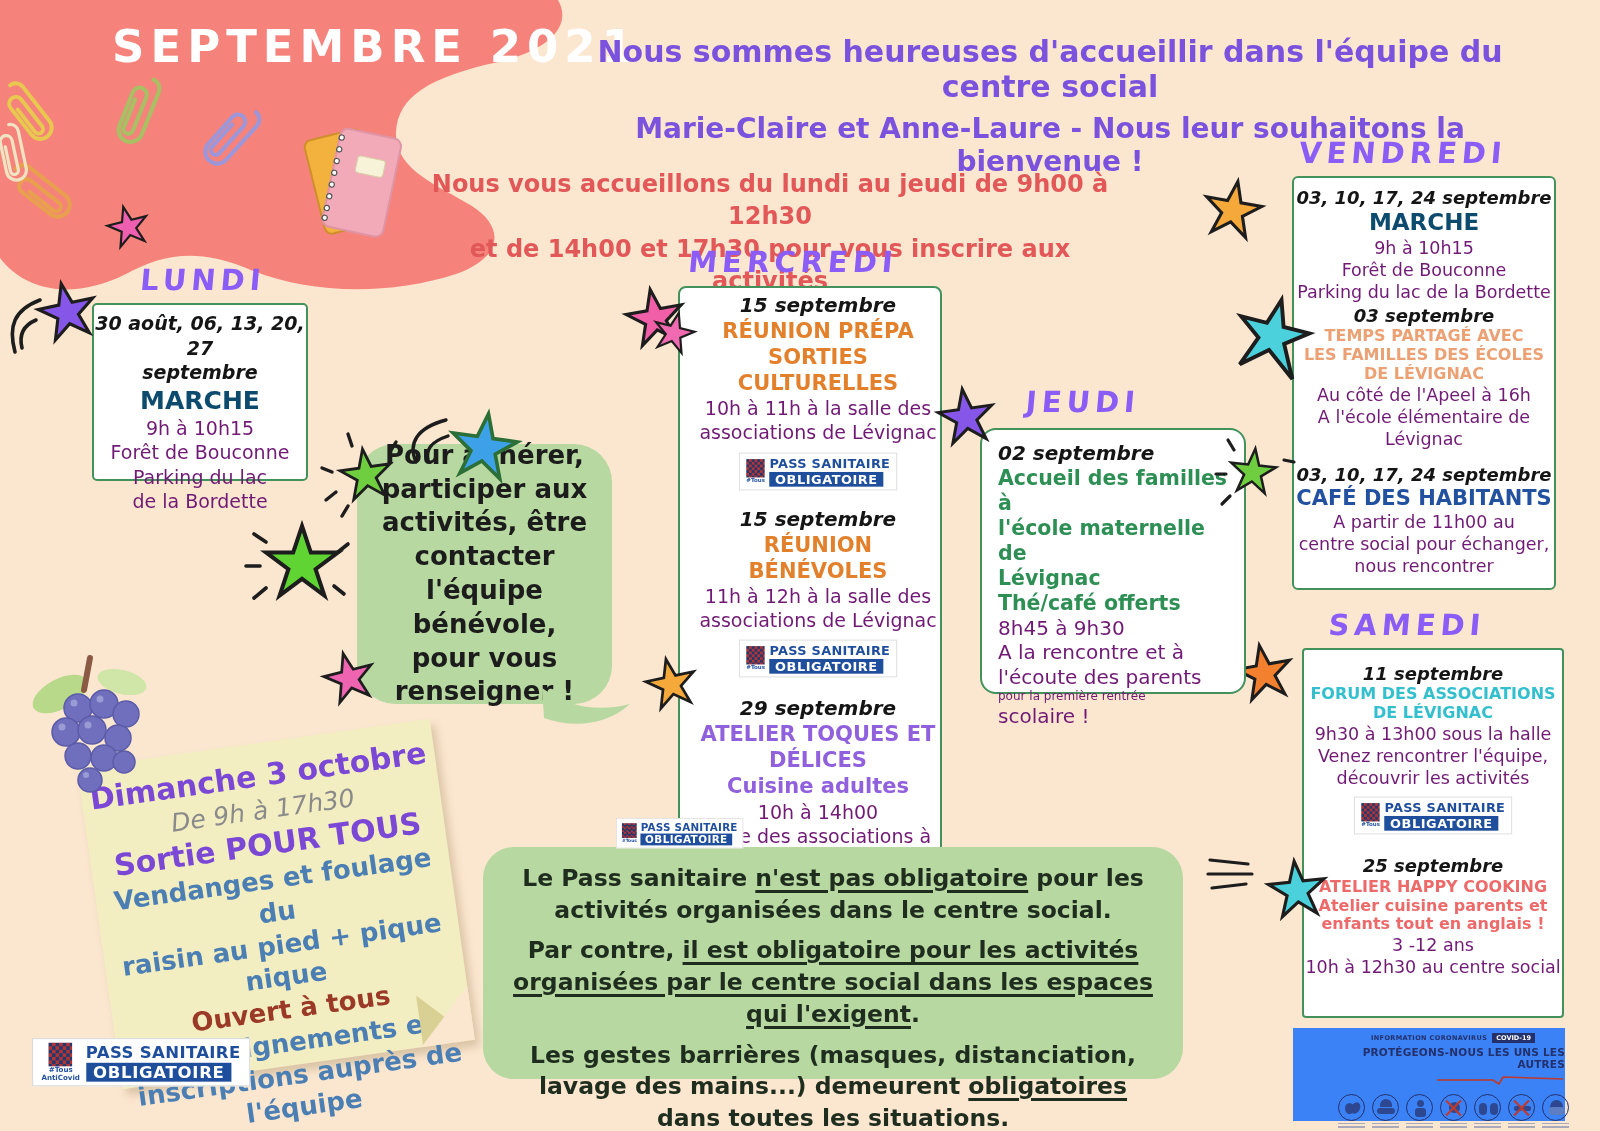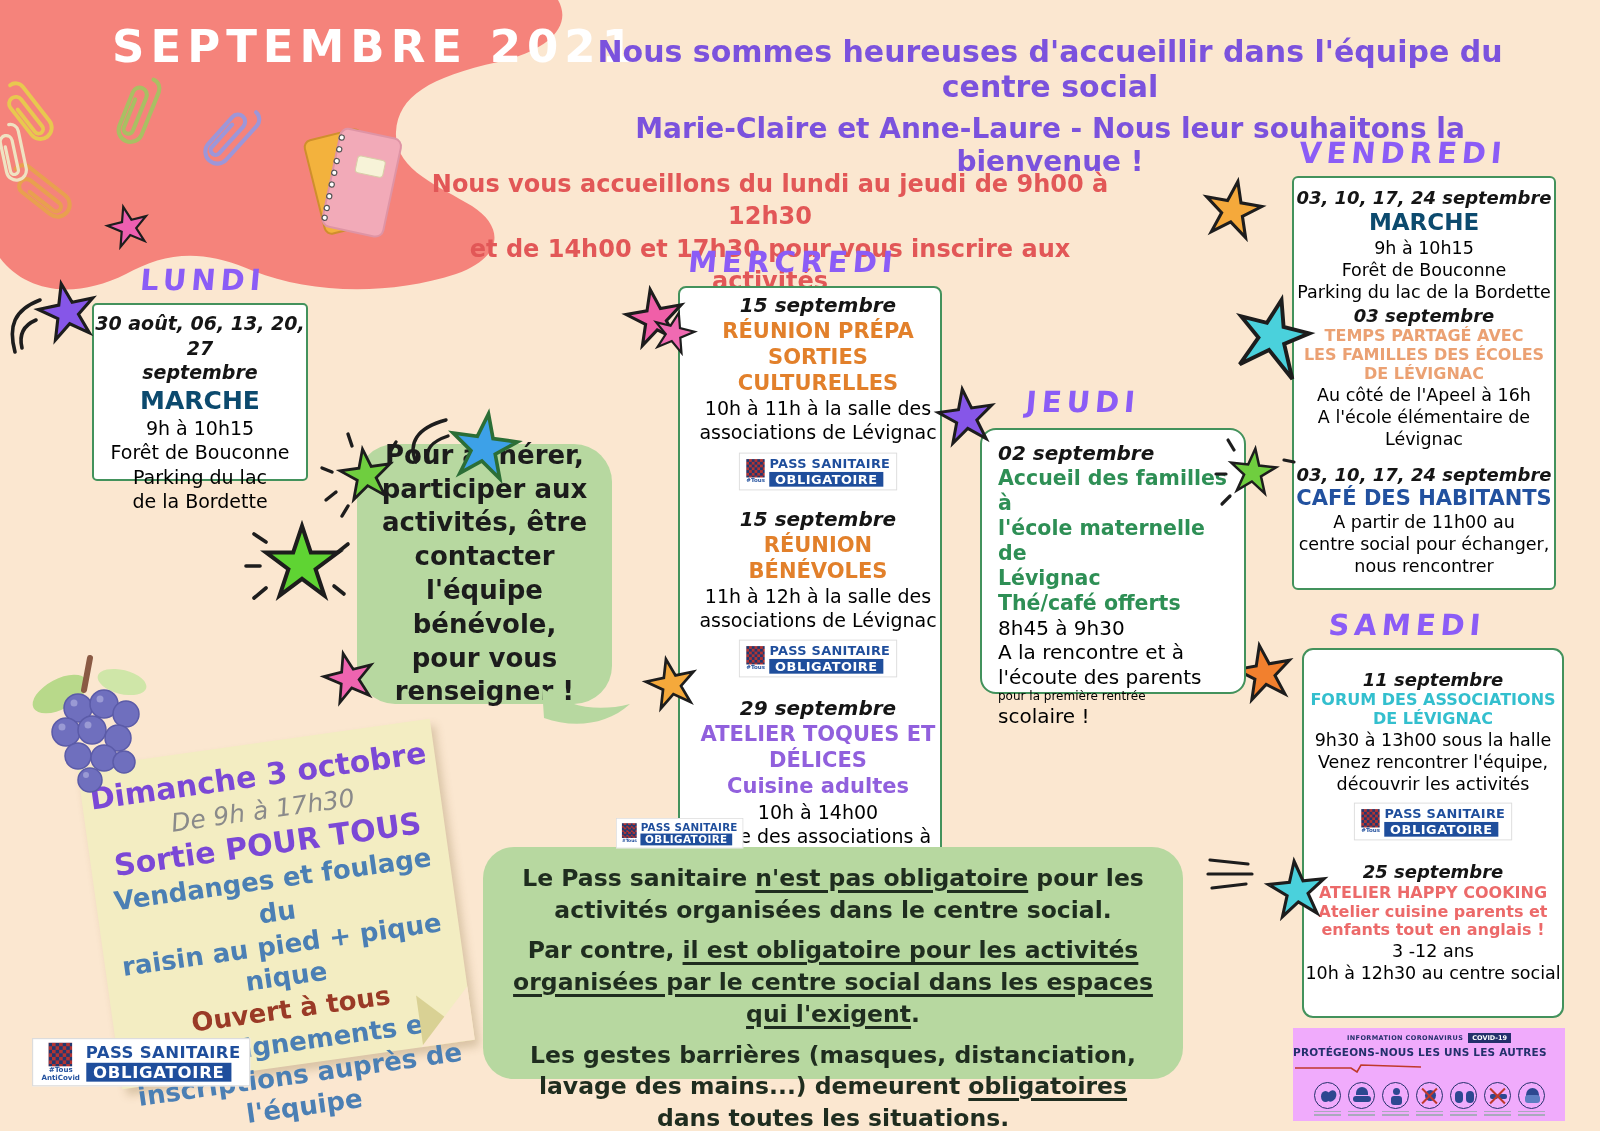--- a/index.html
+++ b/index.html
@@ -25,7 +25,7 @@
   .box { position:absolute; background:#fff; border:2px solid #43925c; text-align:center; z-index:3; }
   .date { font-weight:700; font-style:italic; font-size:20px; color:#151515; line-height:1.3; }
   .tt   { font-weight:700; font-size:21px; line-height:1.24; }
-  .bl   { font-size:19px; color:#000000; line-height:1.28; }
+  .bl   { font-size:19px; color:#701a75; line-height:1.28; }
   .sm .date { font-size:18px; }
   .sm .tt { font-size:16px; line-height:1.18; }
   .sm .bl { font-size:17.5px; line-height:1.26; }

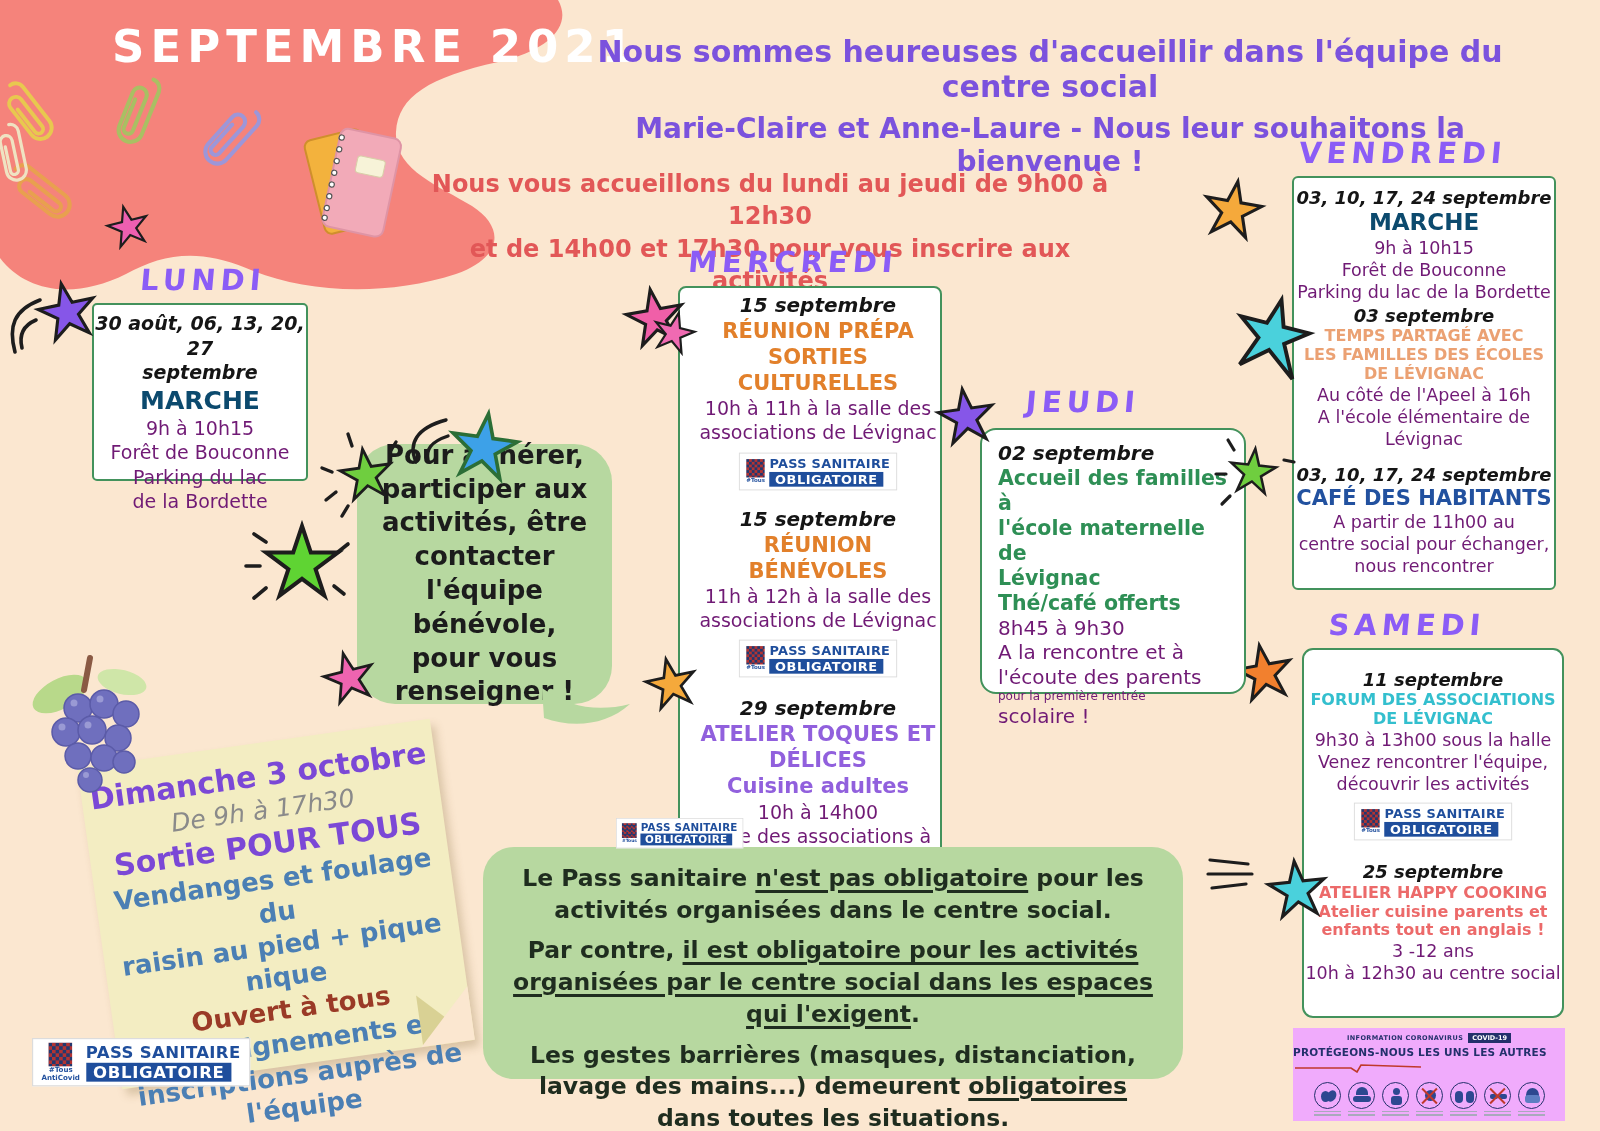--- a/index.html
+++ b/index.html
@@ -269,7 +269,7 @@
     </div>
   </div>
 
-  <div class="box sm" style="left:1302px;top:648px;width:262px;height:370px;border-radius:11px;border-width:2.5px;padding-top:18px;">
+  <div class="box sm" style="left:1302px;top:648px;width:262px;height:370px;border-radius:4px;border-width:2.5px;padding-top:12px;">
     <div>
       <div class="date">11 septembre</div>
       <div class="tt c-teal">FORUM DES ASSOCIATIONS</div>

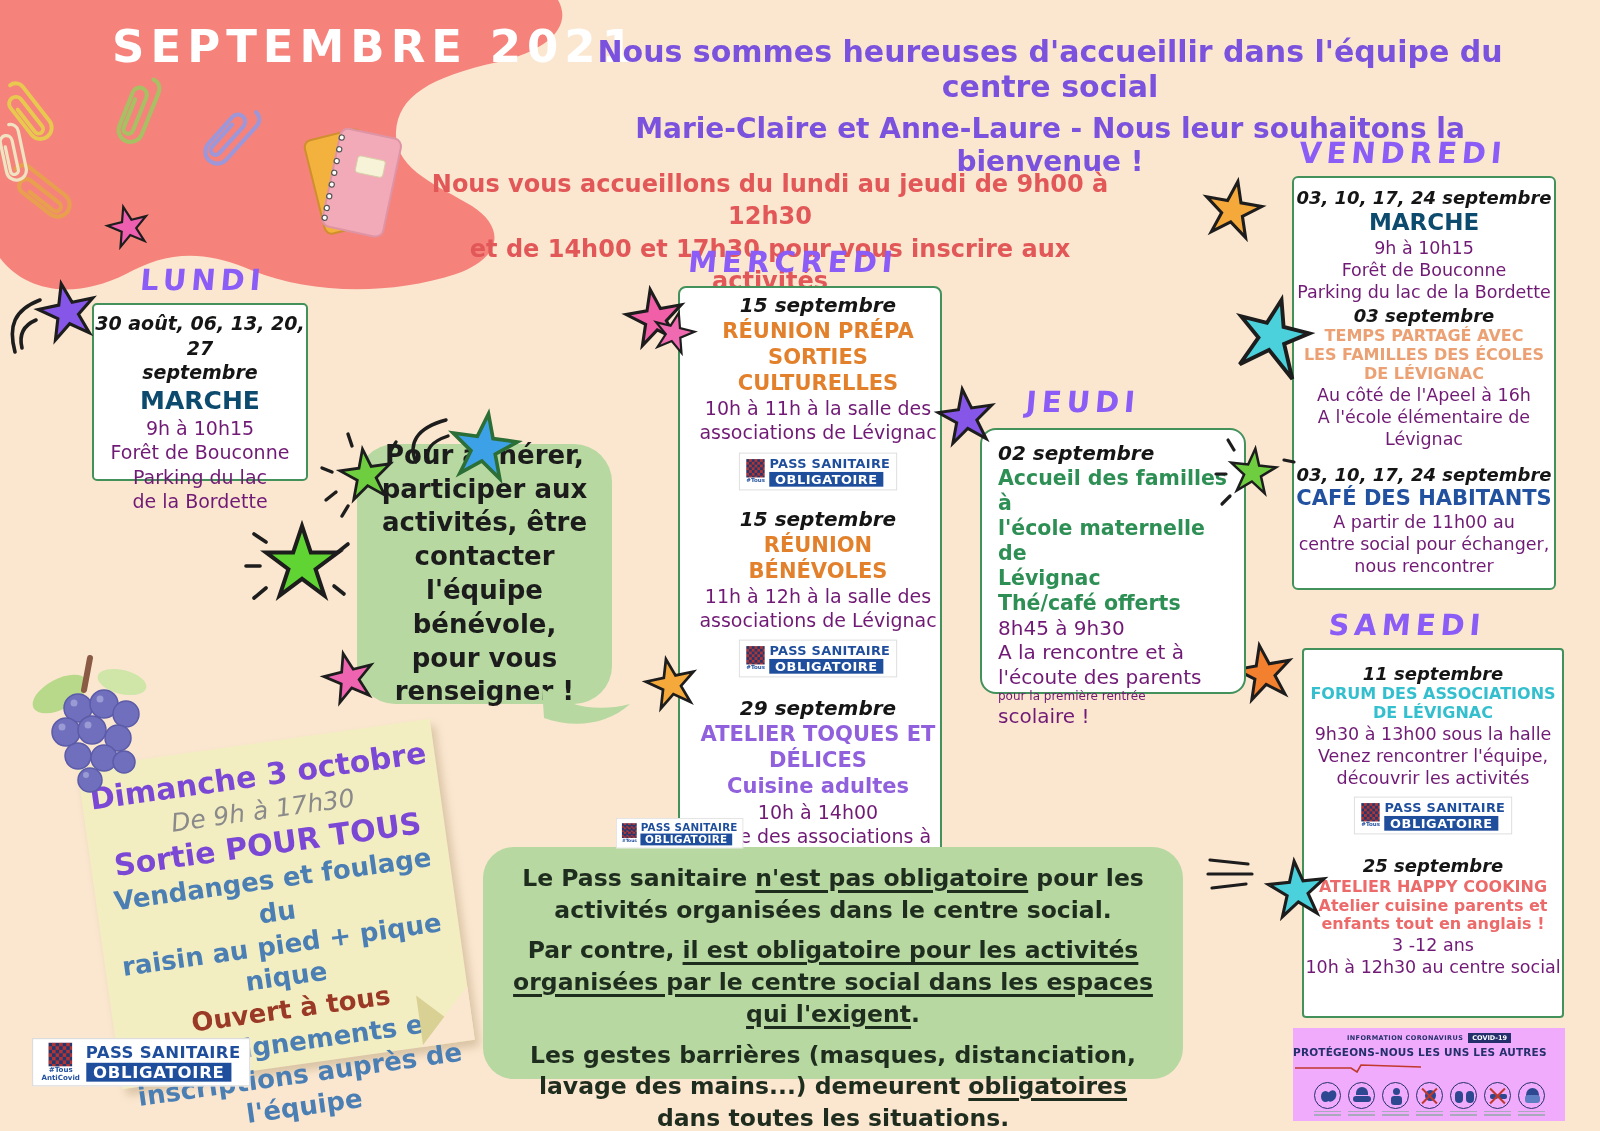--- a/index.html
+++ b/index.html
@@ -74,8 +74,8 @@
   .u { text-decoration:underline; text-decoration-thickness:2.5px; text-underline-offset:4px; }
 
   
-  .covid { position:absolute; left:1293px; top:1028px; width:272px; height:93px; background:#f0abfc;
-           z-index:3; text-align:left; padding-top:5px; }
+  .covid { position:absolute; left:1293px; top:1028px; width:272px; height:93px; background:#3b82f6;
+           z-index:3; text-align:right; padding-top:5px;padding-left:48px; }
   .covid .row1 { display:flex; justify-content:center; align-items:center; gap:5px; }
   .covid .inf { font-size:6.5px; font-weight:700; color:#23306b; letter-spacing:.4px; }
   .covid .bdg { font-size:6.5px; font-weight:700; color:#fff; background:#23306b; padding:1px 4px; }

